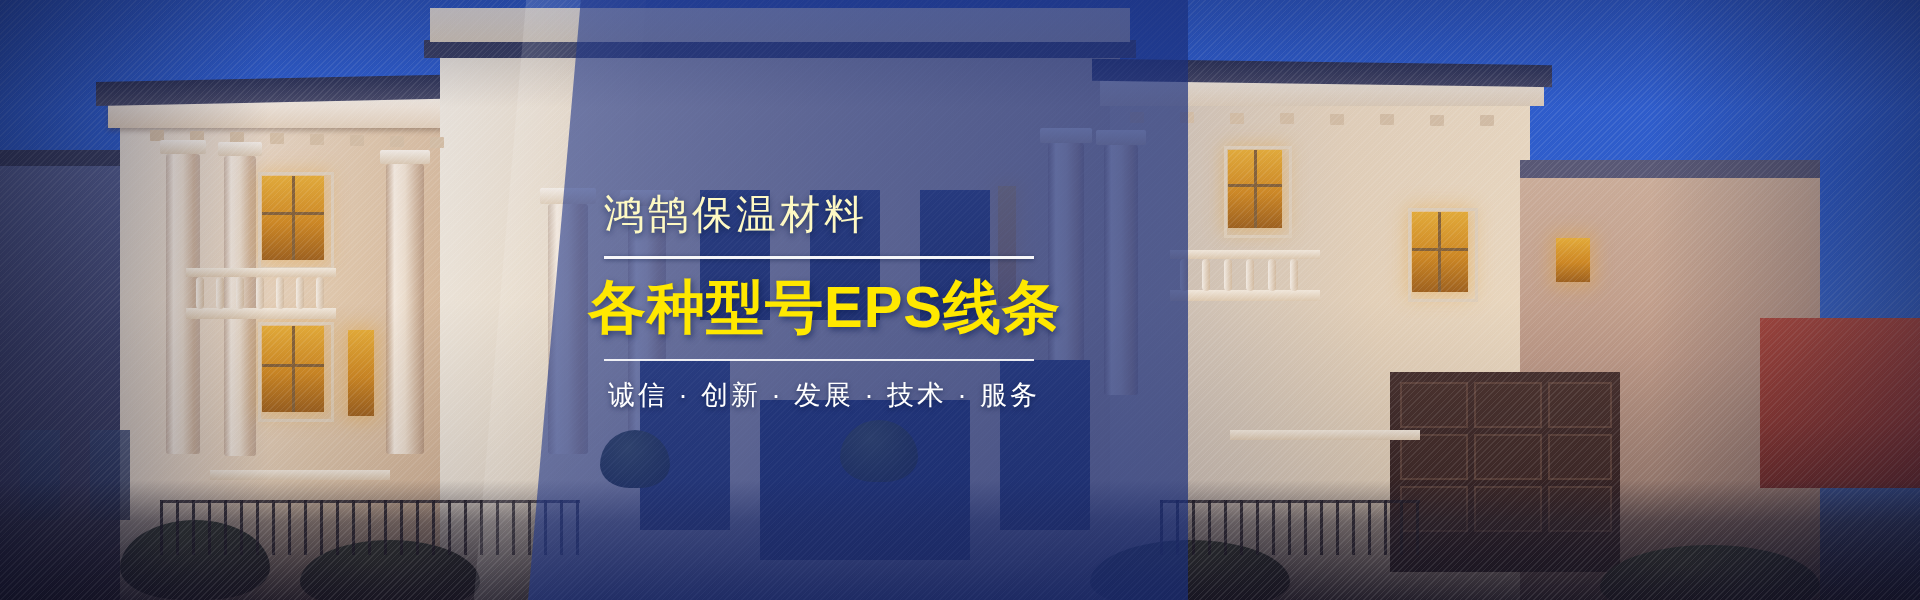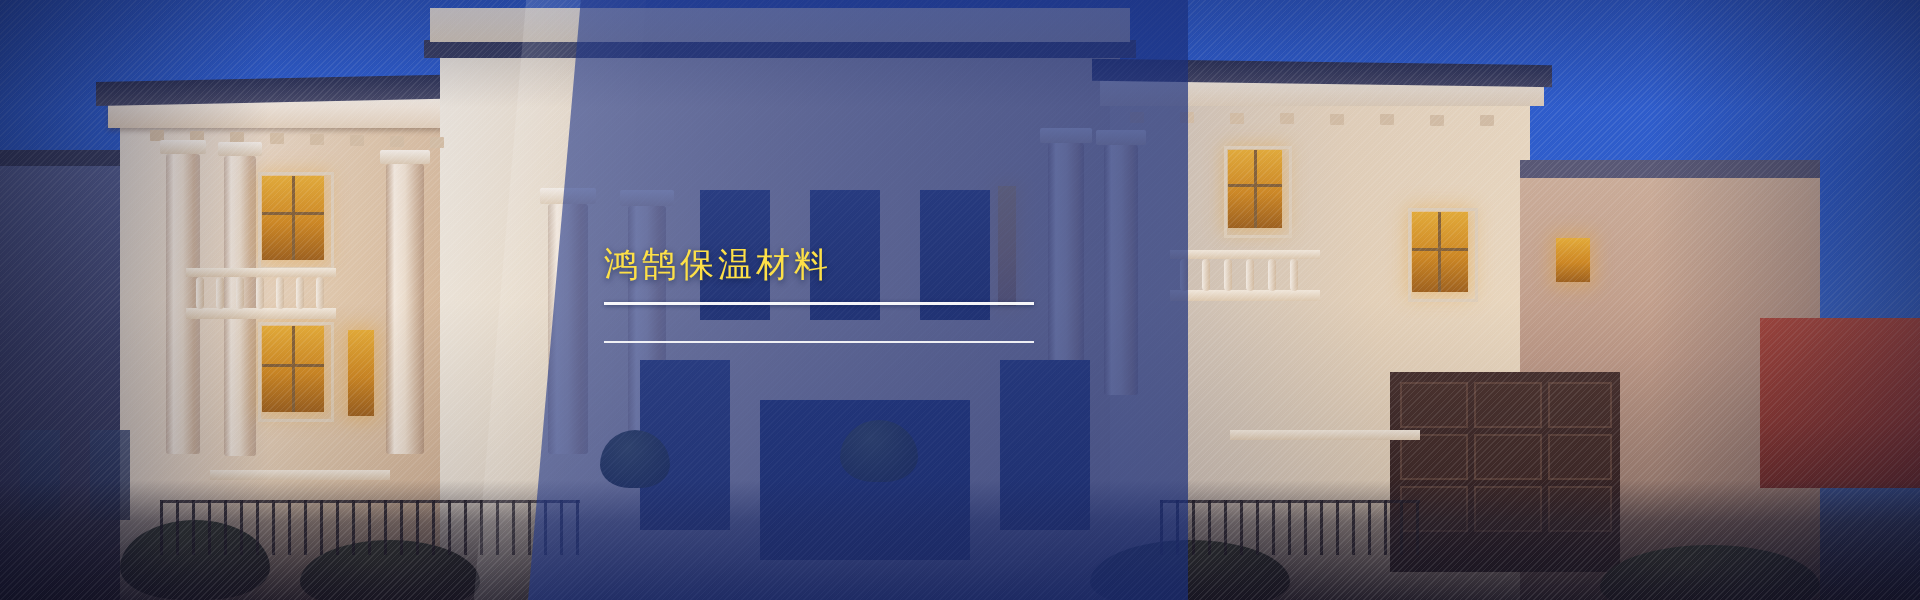--- a/index.html
+++ b/index.html
@@ -189,8 +189,8 @@
     padding-left:52px;box-sizing:border-box;
   }
   #brand{
-    color:#fde047;
-    font-size:34px;
+    color:#fef9c3;
+    font-size:40px;
     letter-spacing:4px;
     font-weight:400;
     text-shadow:0 2px 6px rgba(0,20,60,.65);

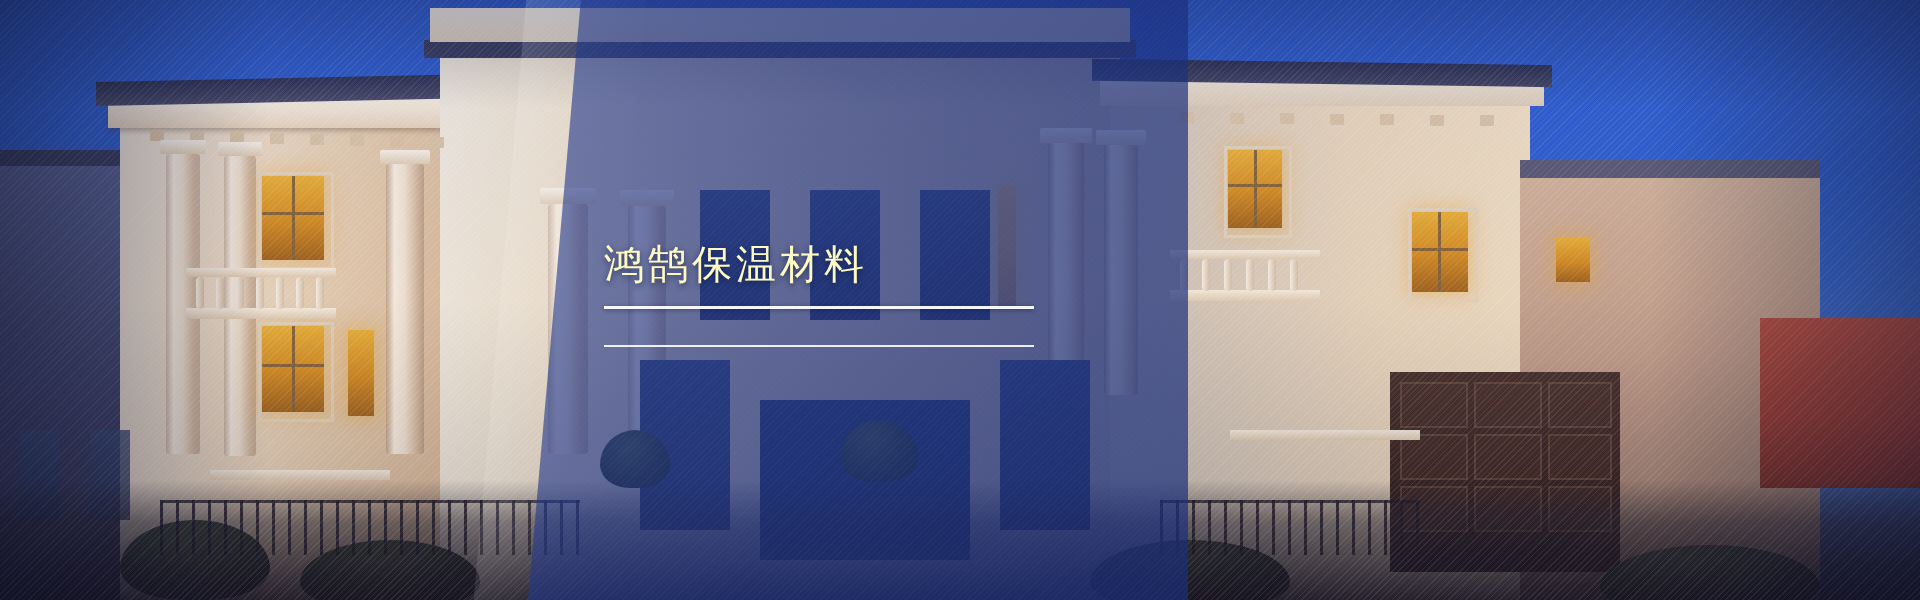--- a/index.html
+++ b/index.html
@@ -401,6 +401,7 @@
 
     <div id="rule"></div>
 
+    <div class="headline" id="h1">各种型号EPS线条</div>
 
 
     <div id="rule2"></div>

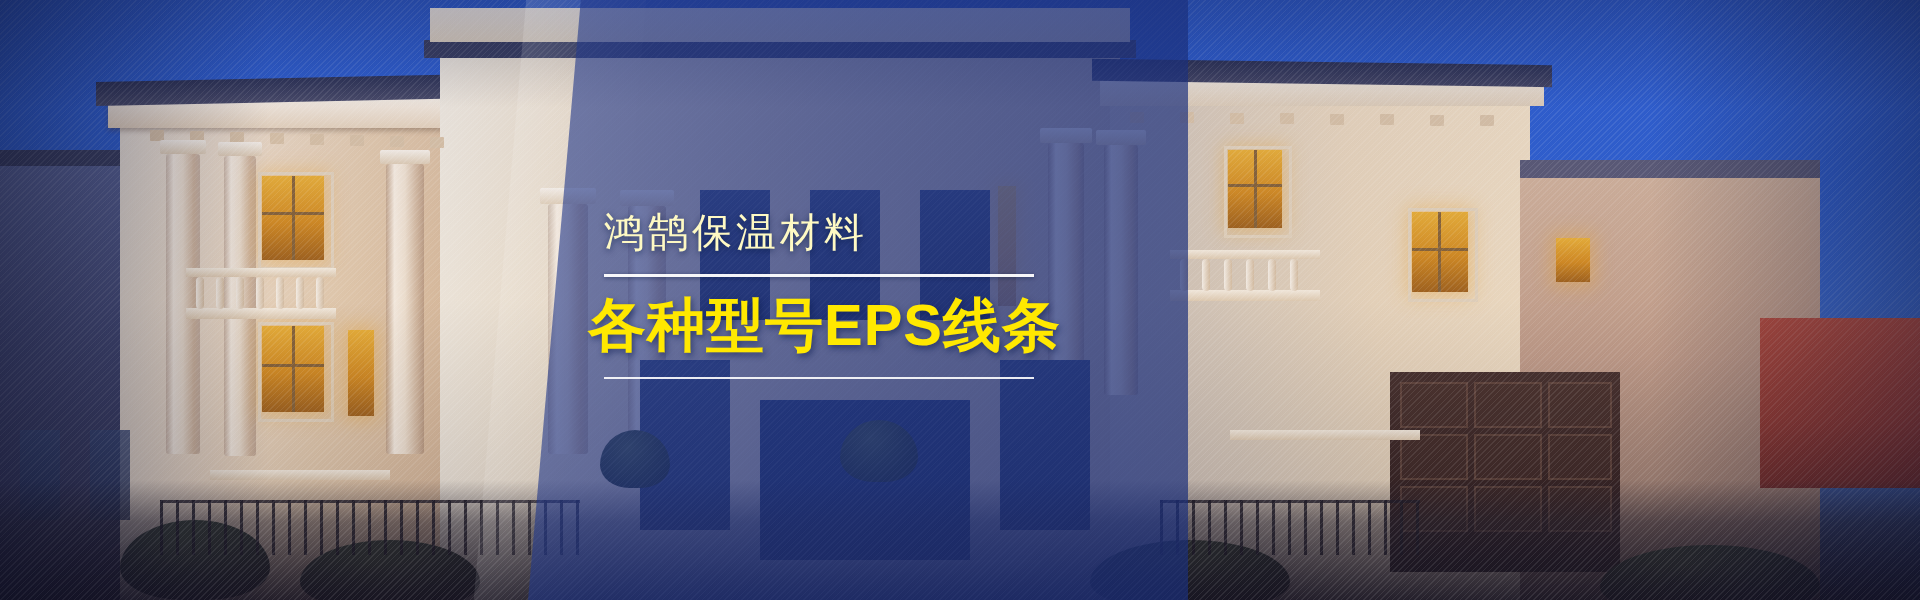--- a/index.html
+++ b/index.html
@@ -406,6 +406,7 @@
 
     <div id="rule2"></div>
 
+    <div id="tagline">诚信 · 创新 · 发展 · 技术 · 服务</div>
   </div>
 
 </div>

